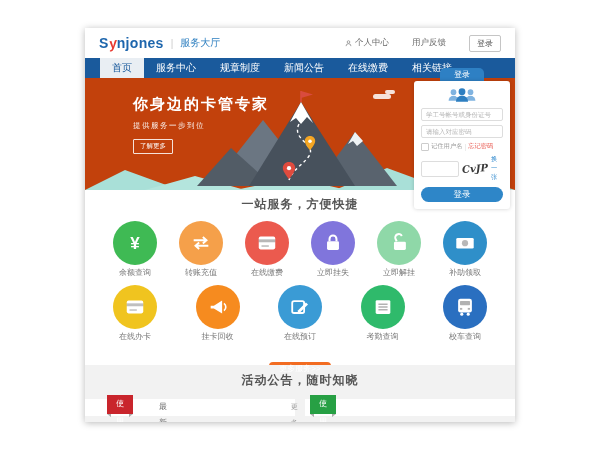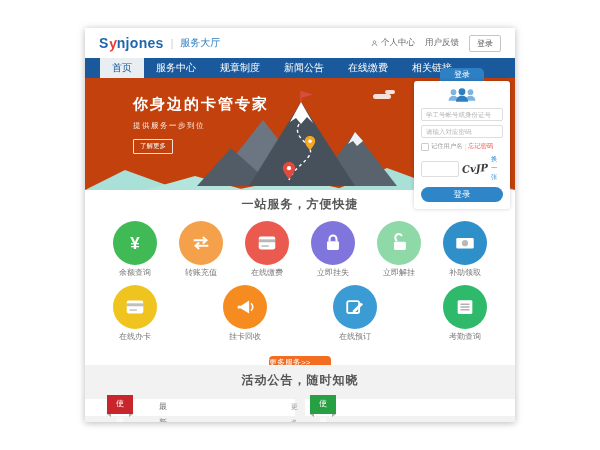--- a/index.html
+++ b/index.html
@@ -15,7 +15,7 @@
   .logo-mark{color:#e8382f;font-style:italic;display:inline-block;transform:rotate(-10deg);}
   .logo-divider{color:#ccc;margin:0 7px;font-weight:normal;font-size:10px;}
   .site-name{color:#2d7fc0;font-size:10px;}
-  .header-right{margin-left:auto;display:flex;align-items:center;gap:10px;font-size:8.5px;color:#666;}
+  .header-right{margin-left:auto;display:flex;align-items:center;gap:23px;font-size:8.5px;color:#666;}
   .hr-item{cursor:pointer;display:flex;align-items:center;gap:2px;}
   .header-login-btn{border:1px solid #c5c5c5;border-radius:2px;padding:2px 7px;font-size:8px;color:#555;cursor:pointer;}
 

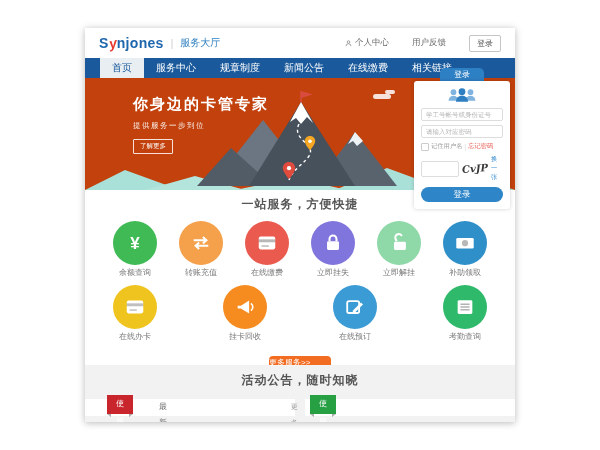--- a/index.html
+++ b/index.html
@@ -281,6 +281,19 @@
         </div>
         <div class="svc-label">考勤查询</div>
       </div>
+      <div class="svc">
+        <div class="svc-circle" style="background-color: rgb(42, 111, 192);">
+          <svg width="22" height="22" viewBox="0 0 24 24">
+              <rect x="4.5" y="3" width="15" height="15" rx="2.5" fill="#fff"></rect>
+              <rect x="6.5" y="5.5" width="11" height="4.5" rx=".8" fill="rgba(0,0,0,.3)"></rect>
+              <rect x="6.5" y="13" width="2.5" height="2" fill="rgba(0,0,0,.3)"></rect>
+              <rect x="15" y="13" width="2.5" height="2" fill="rgba(0,0,0,.3)"></rect>
+              <circle cx="8.5" cy="19.8" r="1.7" fill="#fff"></circle>
+              <circle cx="15.5" cy="19.8" r="1.7" fill="#fff"></circle>
+            </svg>
+        </div>
+        <div class="svc-label">校车查询</div>
+      </div>
     </div>
 
     <div class="more-btn" style="background-color: rgb(242, 108, 34);">更多服务&gt;&gt;</div>

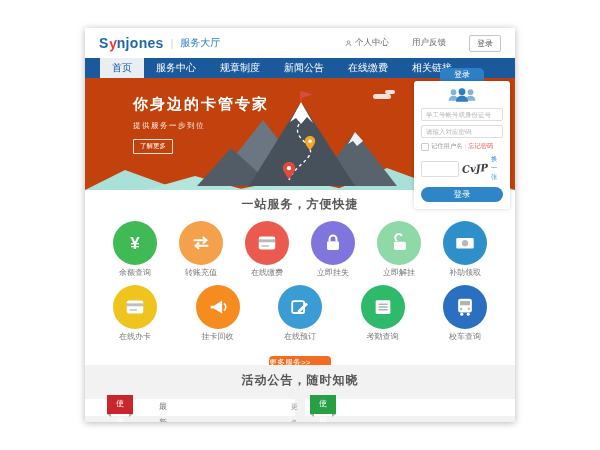--- a/index.html
+++ b/index.html
@@ -65,8 +65,8 @@
               align-items:center;justify-content:center;color:#fff;}
   .svc-glyph{font-size:17px;font-weight:bold;line-height:1;}
   .svc-label{font-size:8px;color:#777;margin-top:4px;line-height:8px;}
-  .more-btn{display:block;width:62px;margin:15px auto 0;height:14px;border-radius:4px;color:#fff;
-            font-size:8px;line-height:14px;cursor:pointer;}
+  .more-btn{display:block;width:62px;margin:21px auto 0;height:14px;border-radius:4px;color:#fff;
+            font-size:8px;text-align:center;line-height:14px;cursor:pointer;}
 
   
   .announcements{background:#f2f2f2;height:57px;padding-top:7px;}

